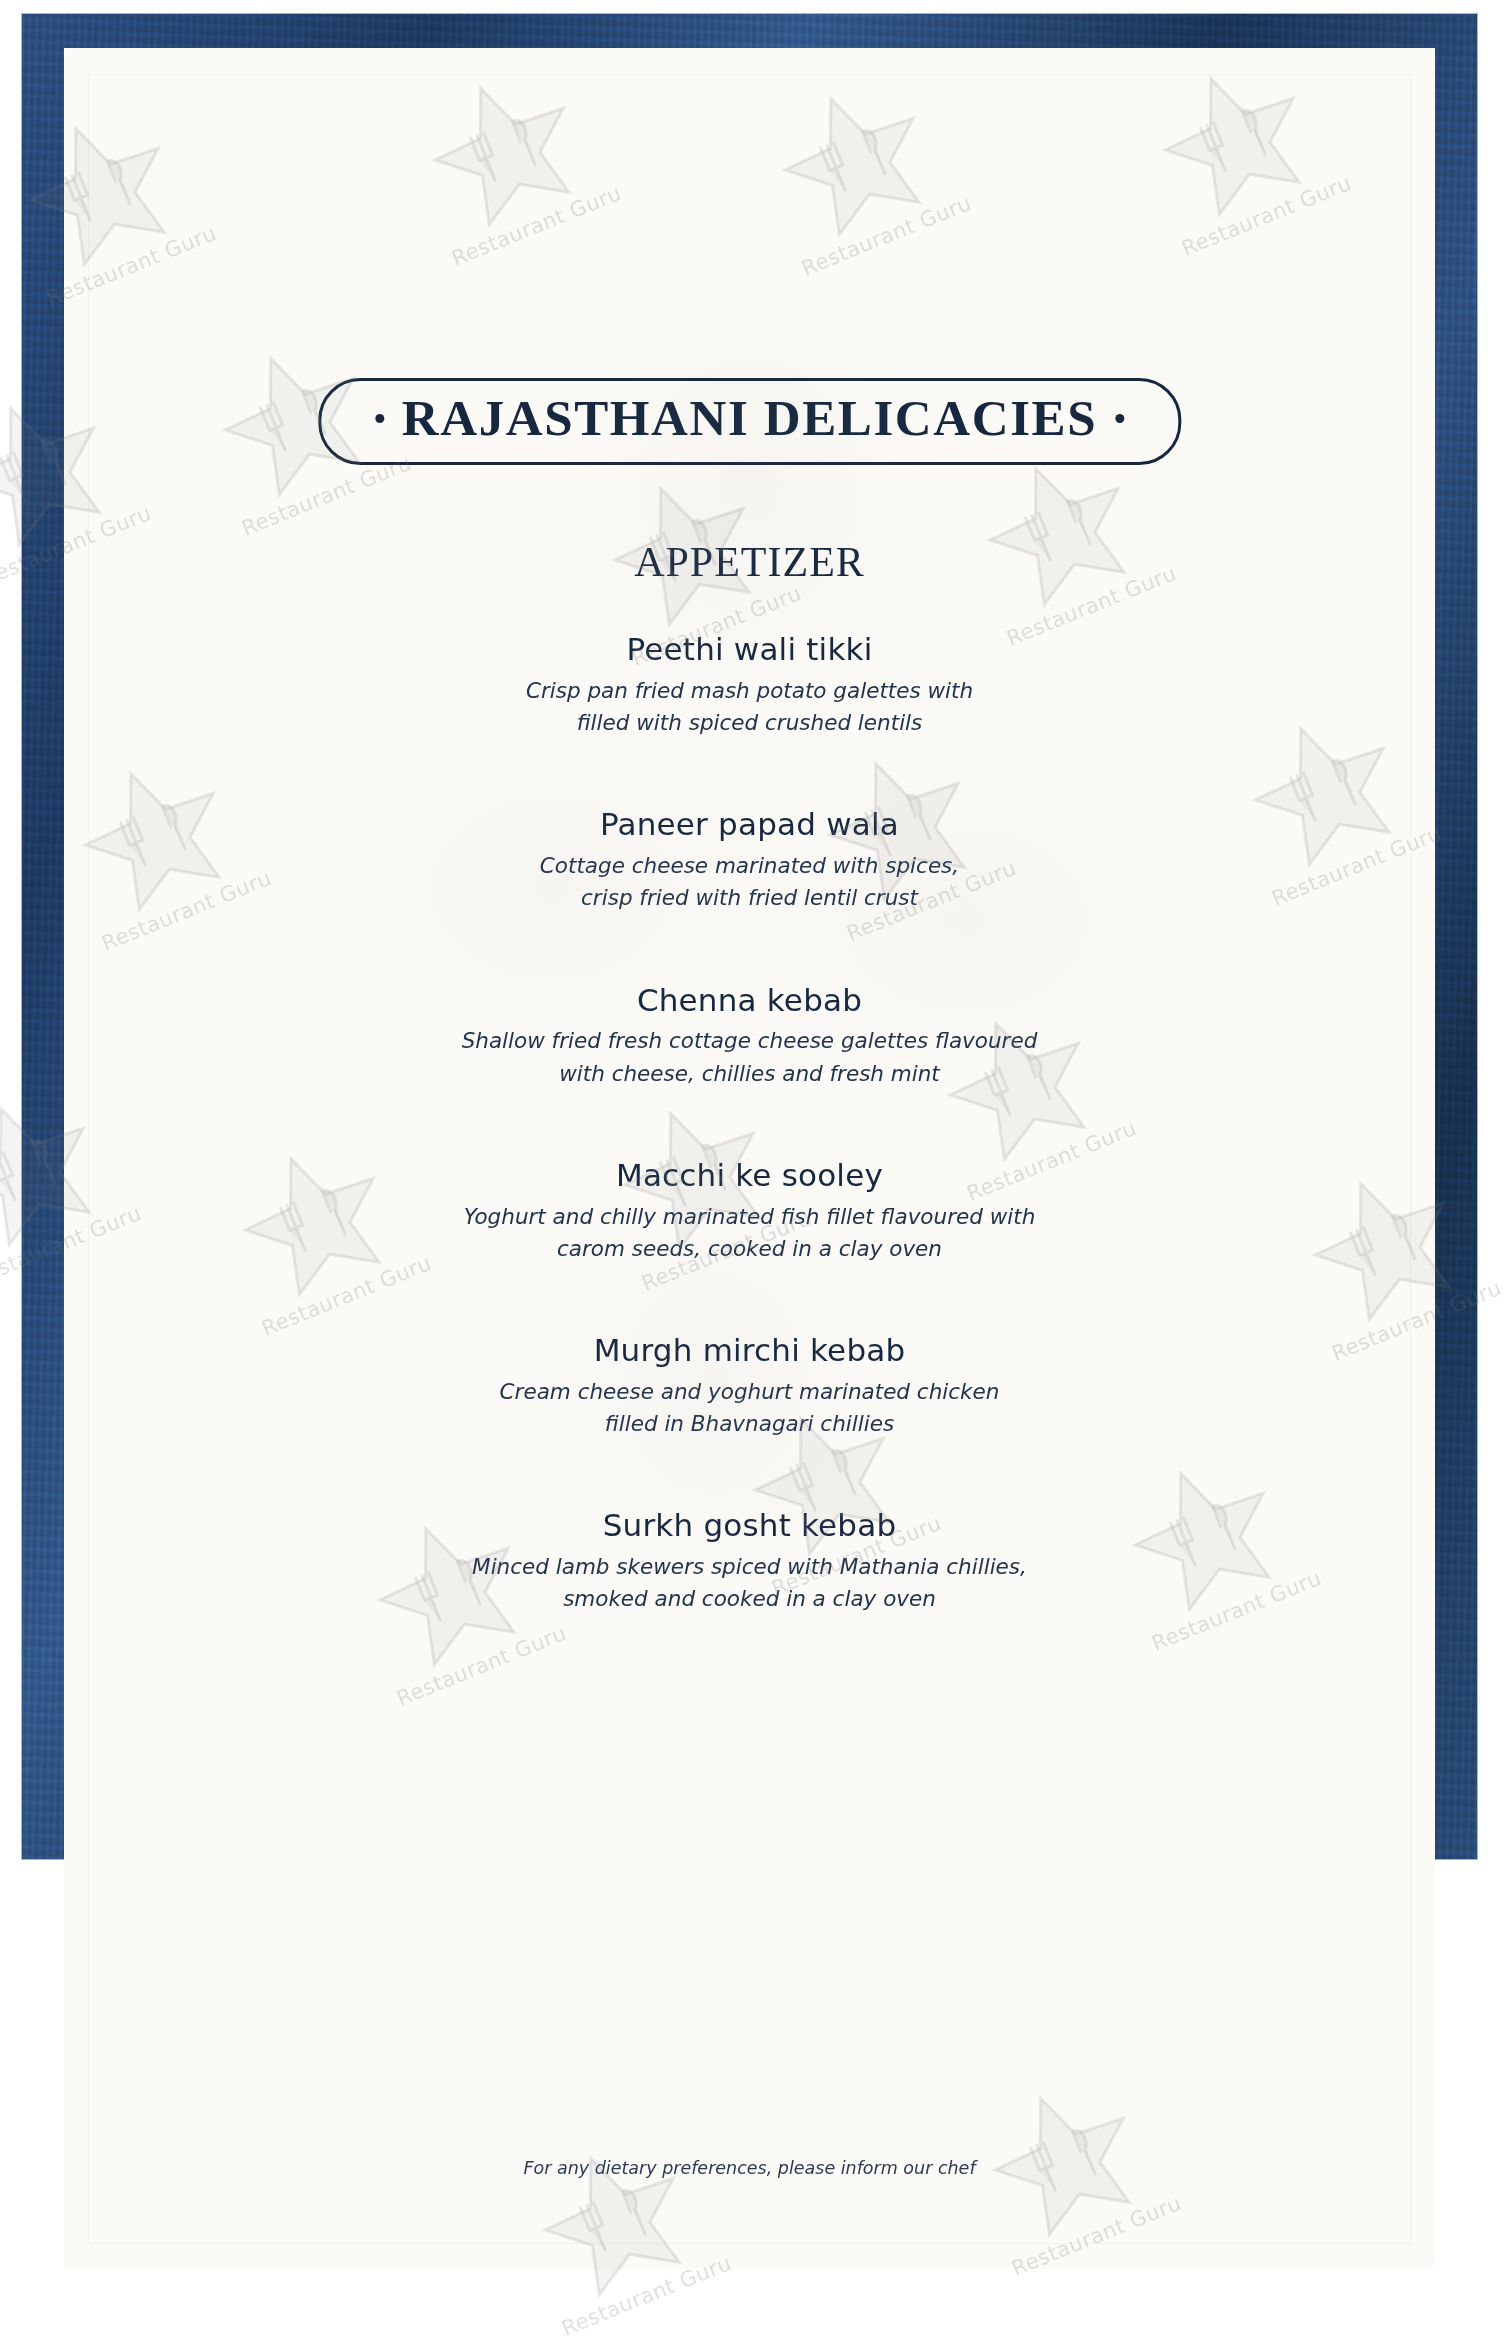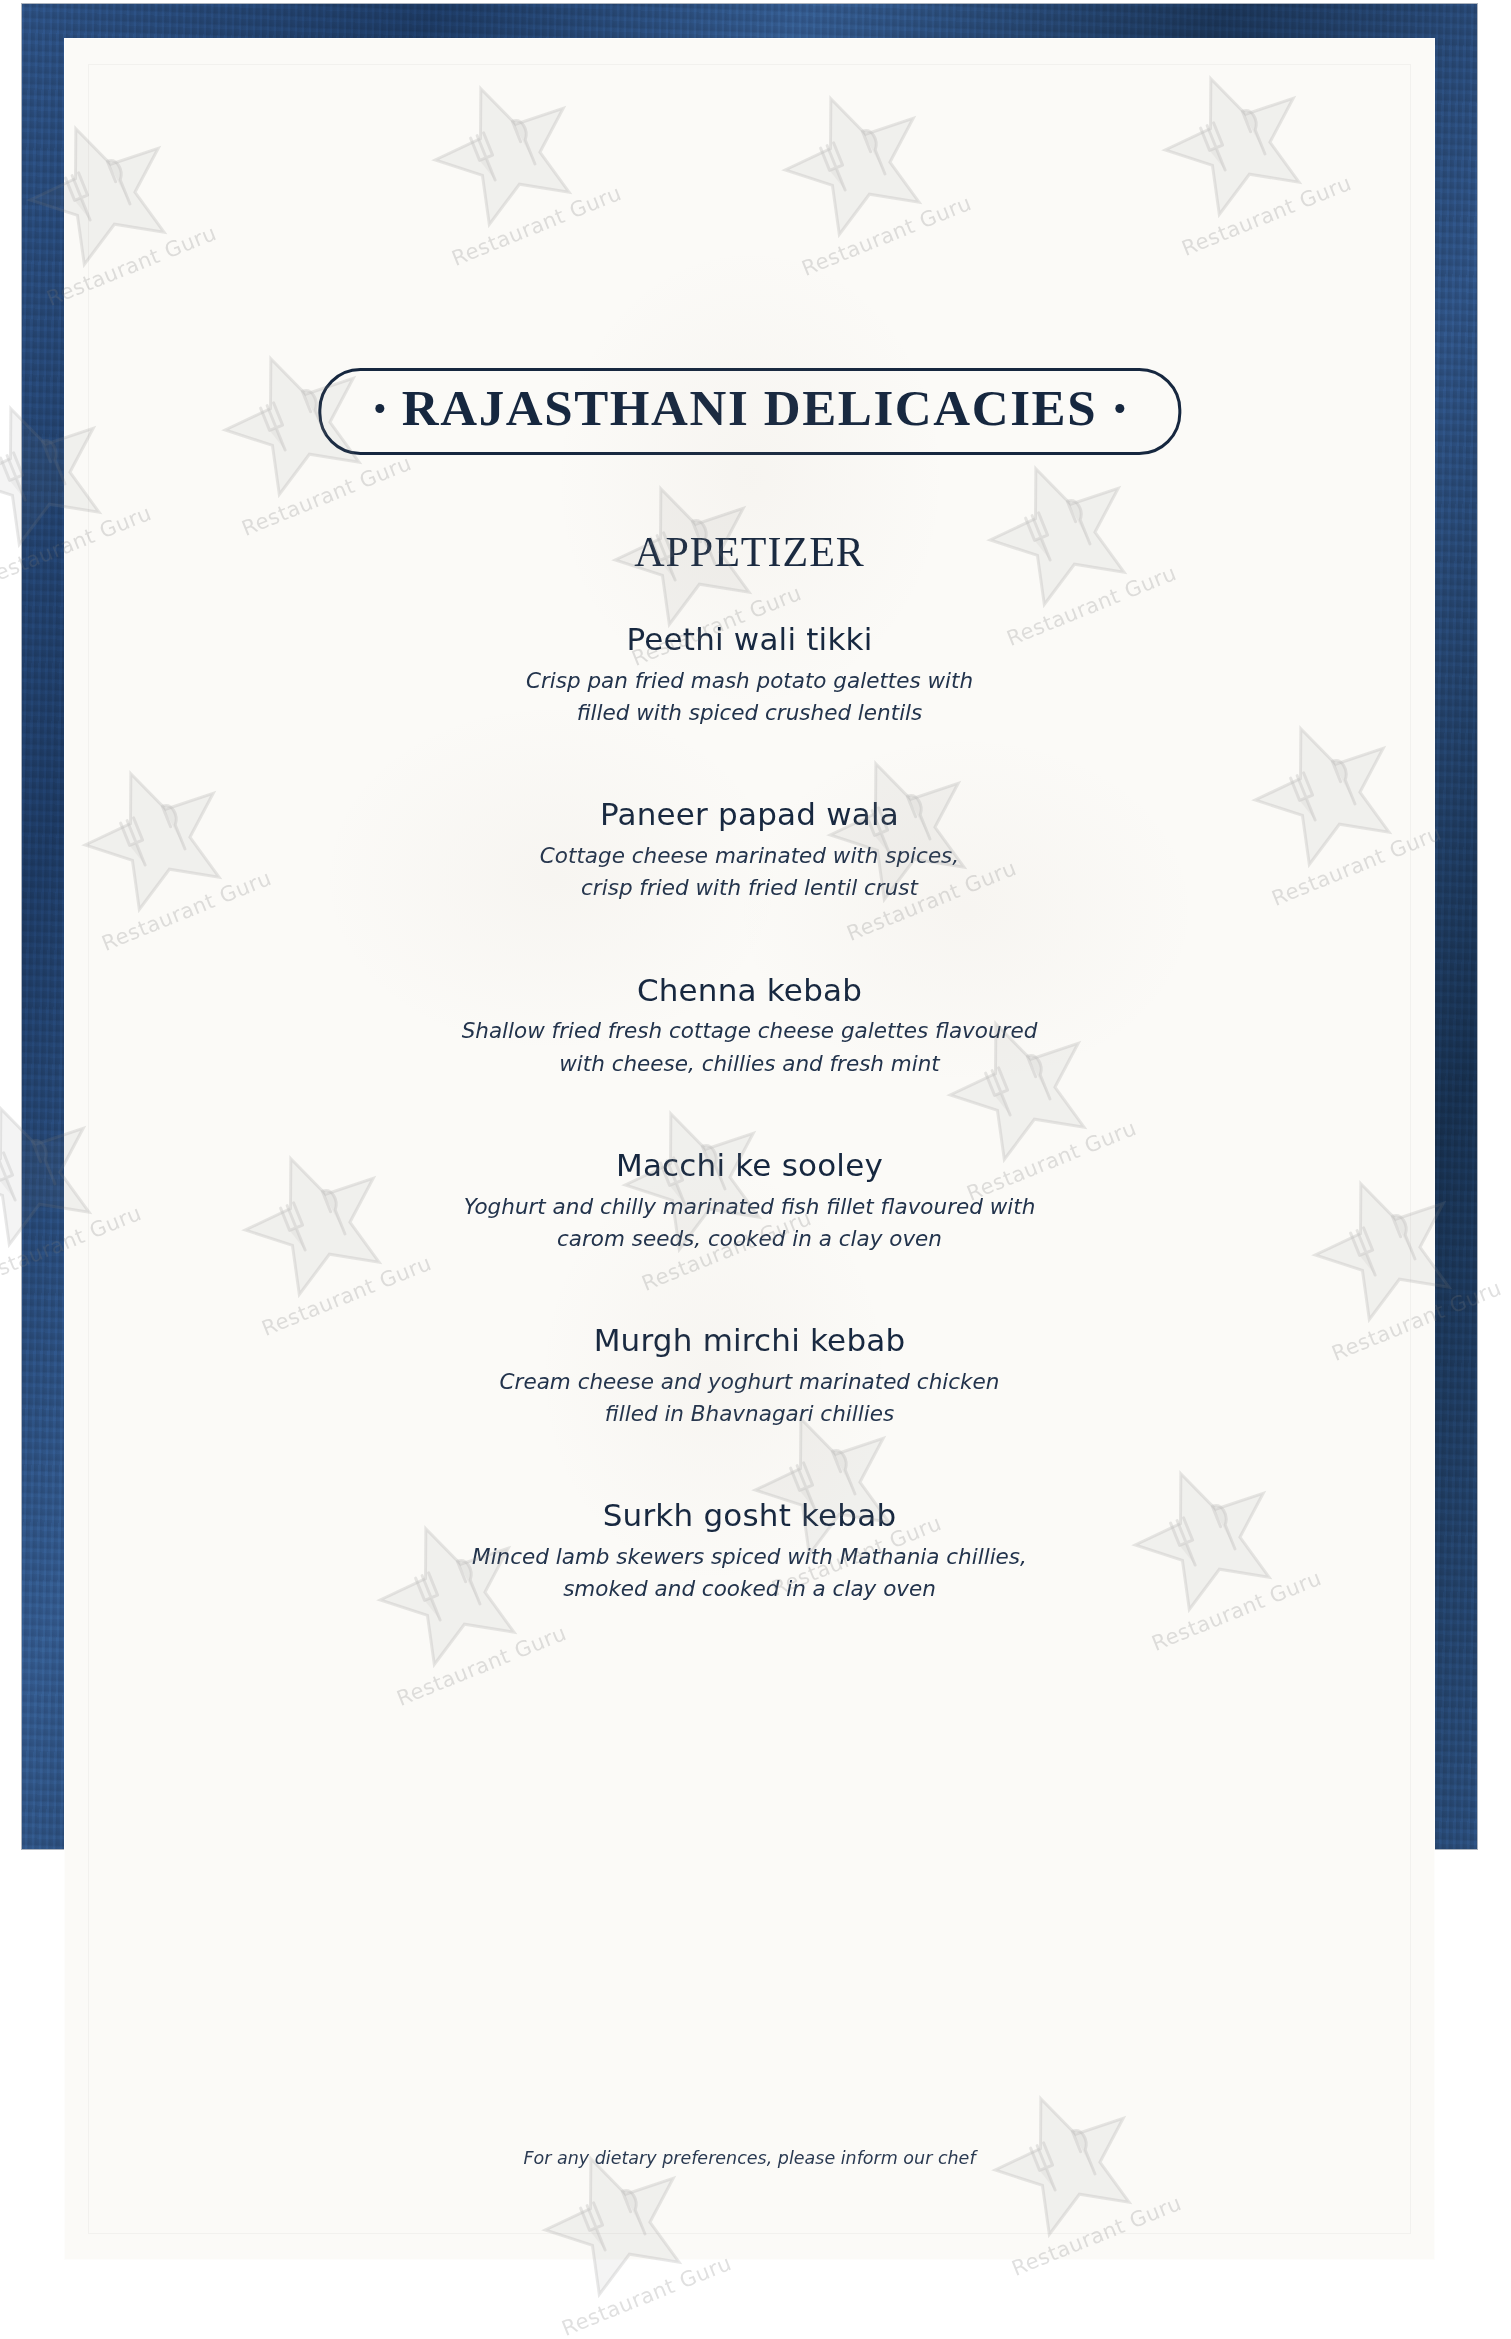--- a/index.html
+++ b/index.html
@@ -26,7 +26,7 @@
   #frame {
     position: absolute;
     left: 22px;
-    top: 4px;
+    top: 14px;
     width: 1455px;
     height: 1845px;
     background:

